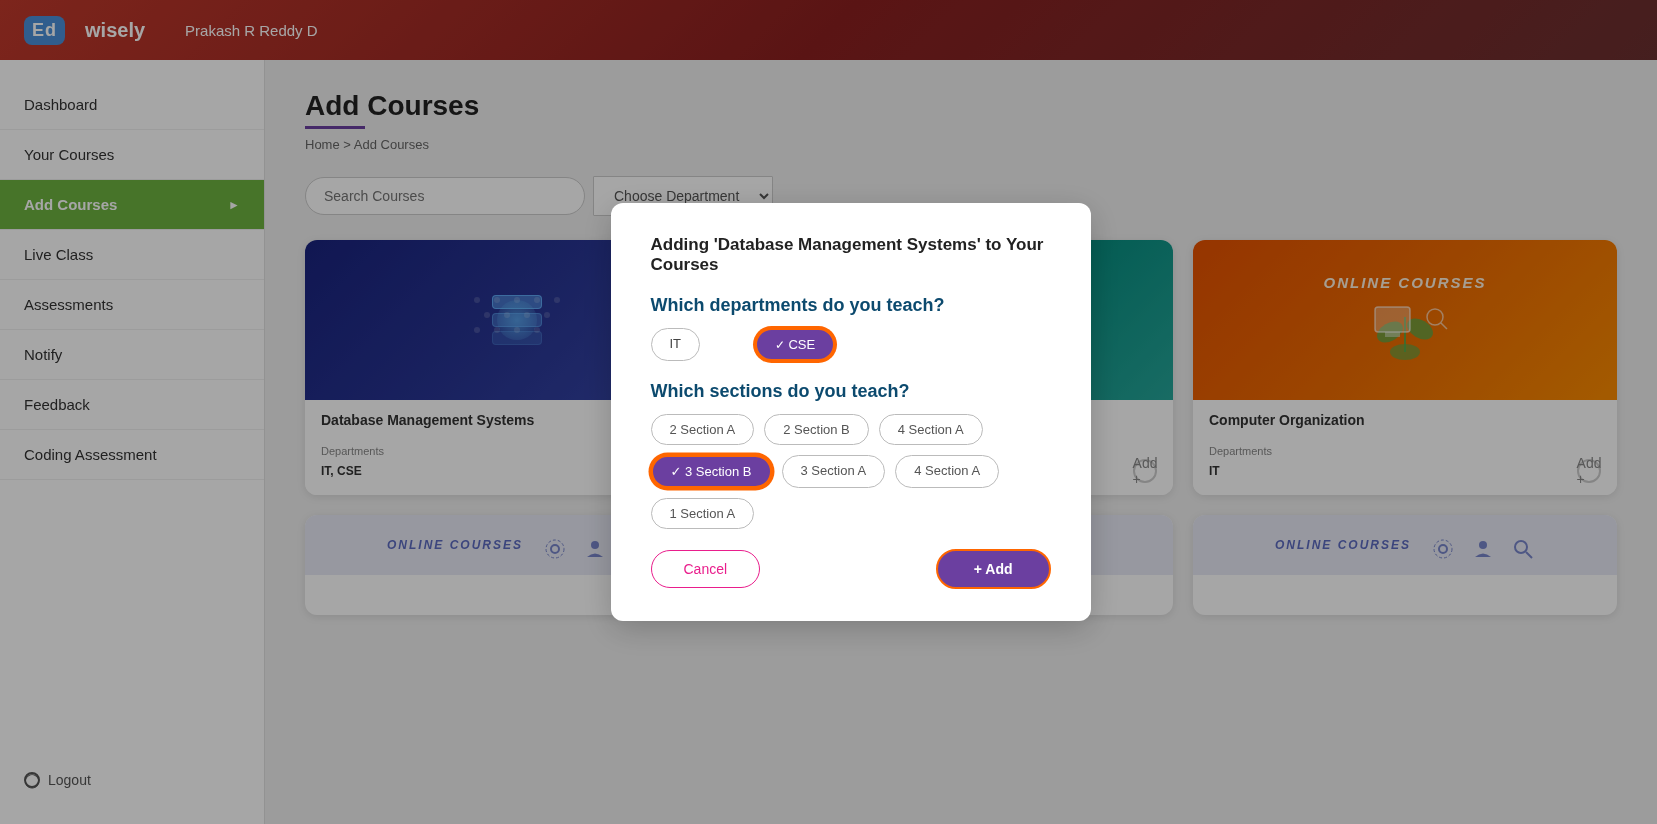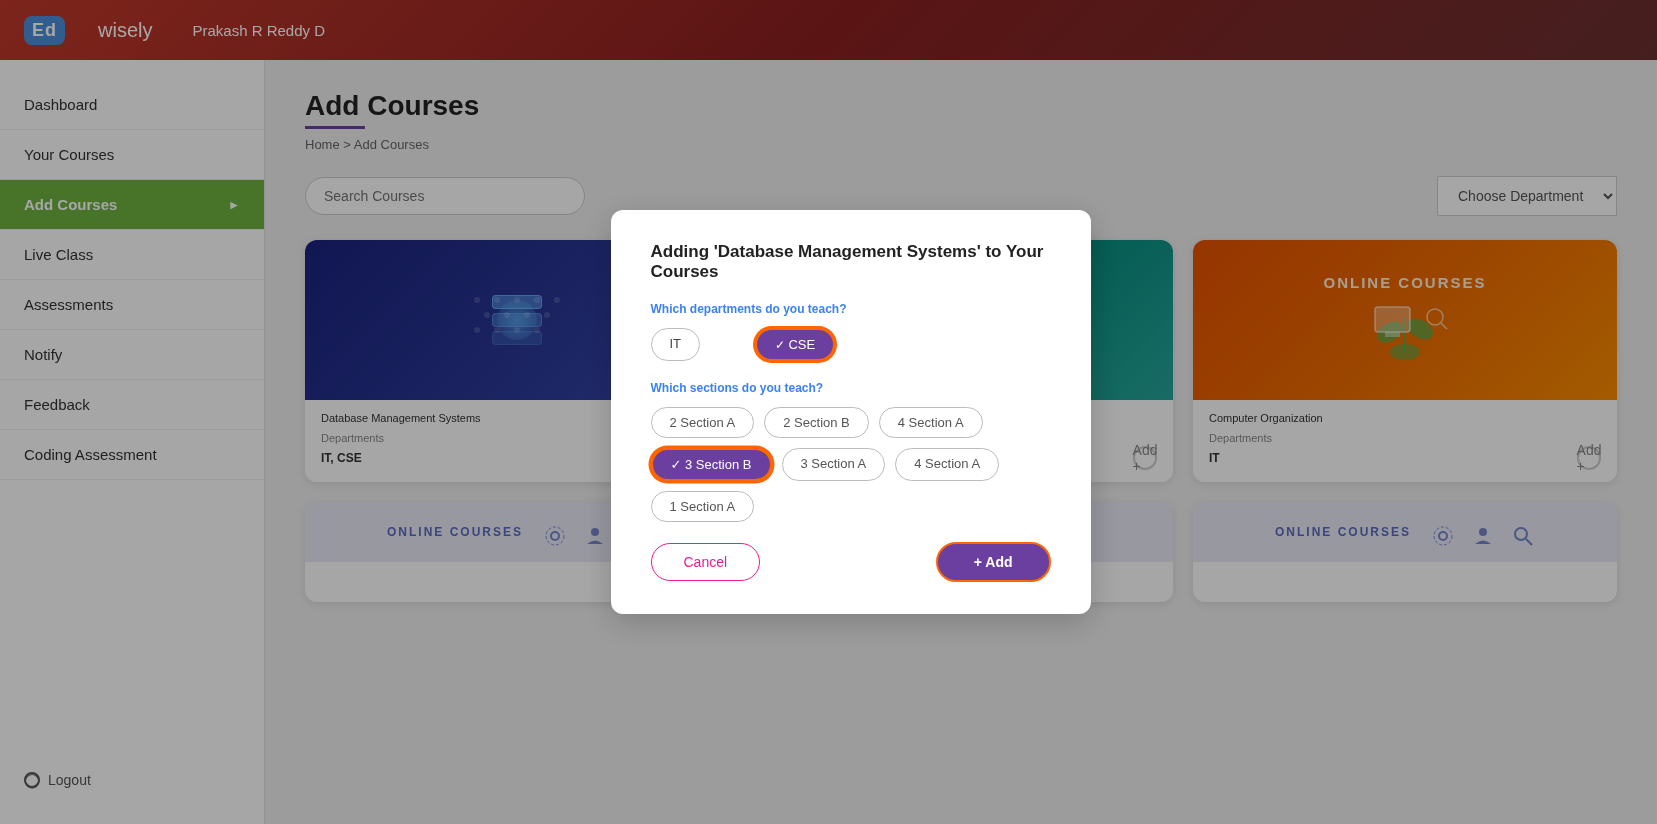--- a/index.html
+++ b/index.html
@@ -26,8 +26,7 @@
     .logo-text {
       color: white;
       font-size: 20px;
-      font-weight: 400;
-      margin-left: 13px;
+      font-weight: 700;
     }
     .header-user {
       color: white;

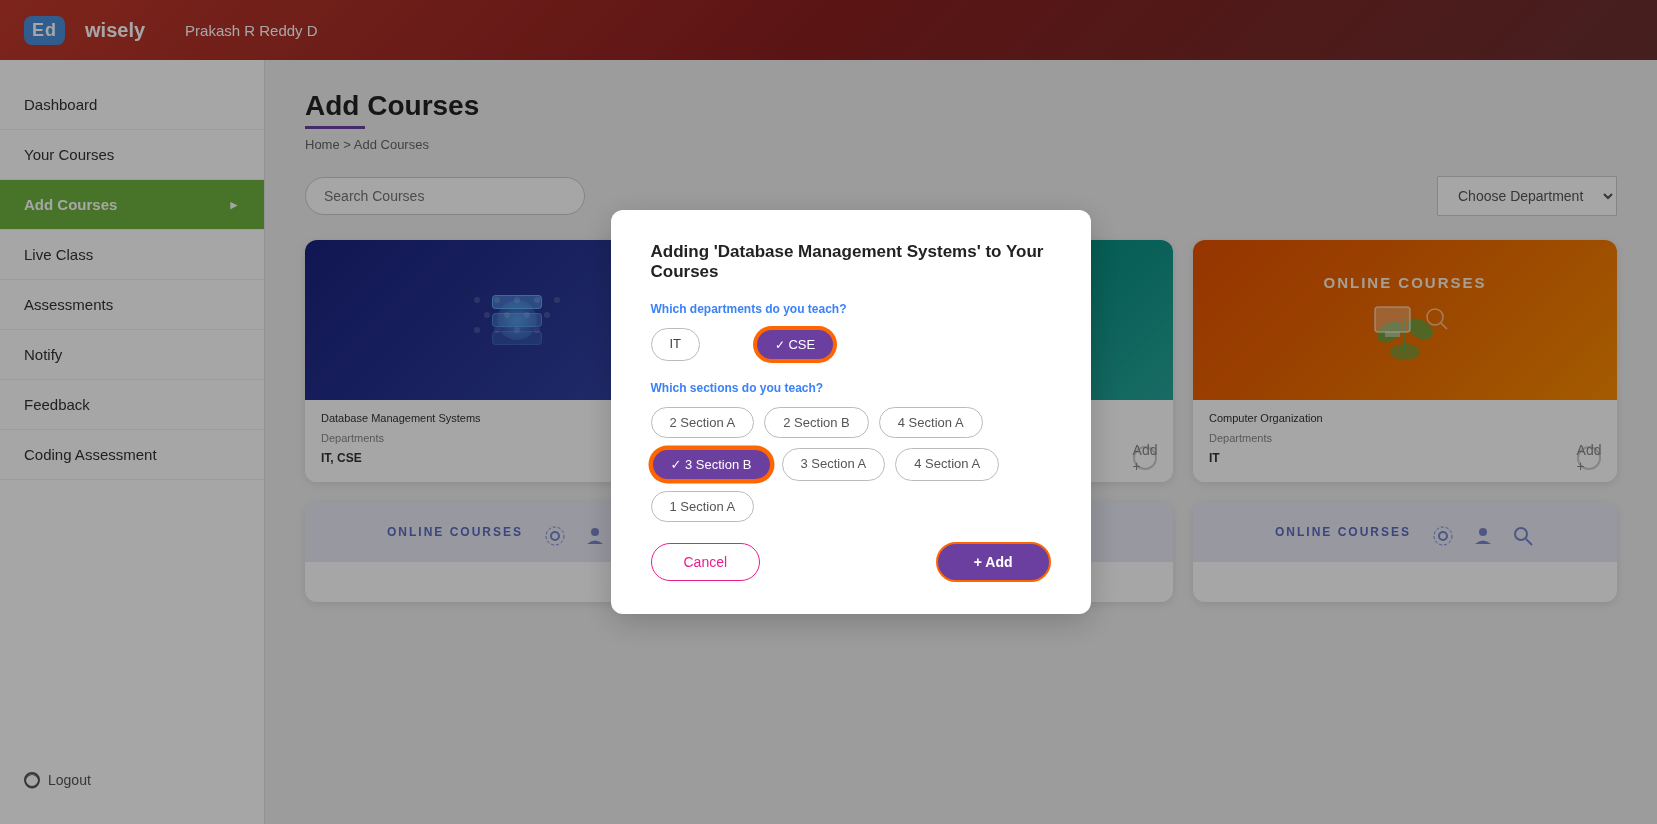--- a/index.html
+++ b/index.html
@@ -115,8 +115,9 @@
     .search-row {
       display: flex;
       align-items: center;
-      justify-content: space-between;
+      justify-content: flex-start;
       margin-bottom: 24px;
+      gap: 8px;
     }
     .search-input {
       padding: 10px 18px;

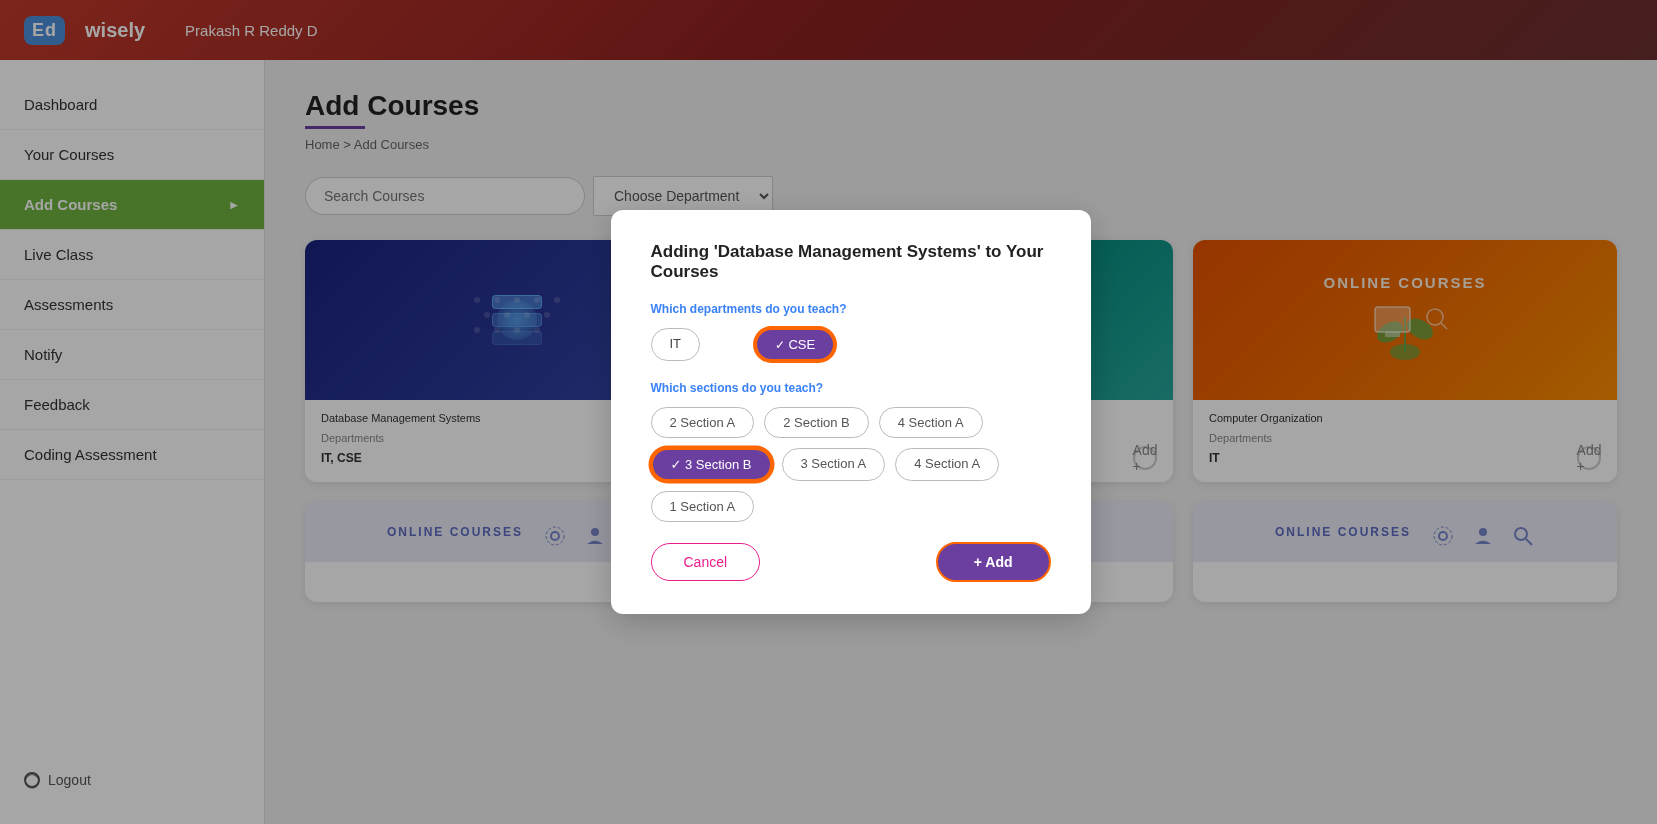--- a/index.html
+++ b/index.html
@@ -178,6 +178,7 @@
       letter-spacing: 2px;
       color: #5c6bc0;
       text-align: left;
+      font-style: italic;
     }
 
     .card-footer {

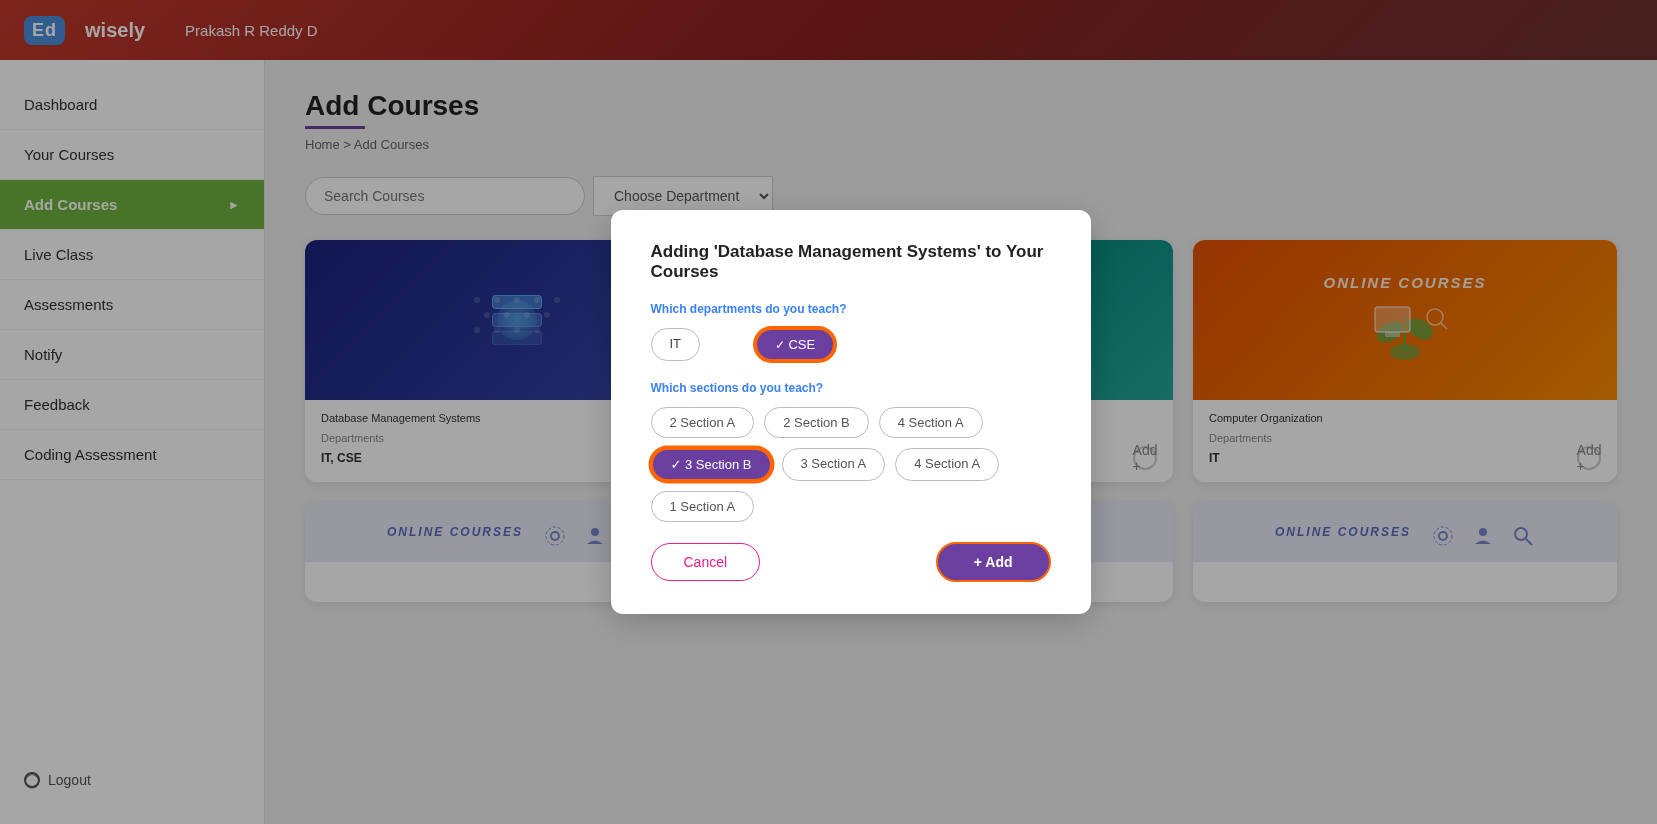--- a/index.html
+++ b/index.html
@@ -266,9 +266,9 @@
       margin-bottom: 20px;
     }
     .modal-section-label {
-      font-size: 12px;
+      font-size: 18px;
       font-weight: 600;
-      color: #3b82f6;
+      color: #0c4a6e;
       margin-bottom: 12px;
     }
     .chips-row {

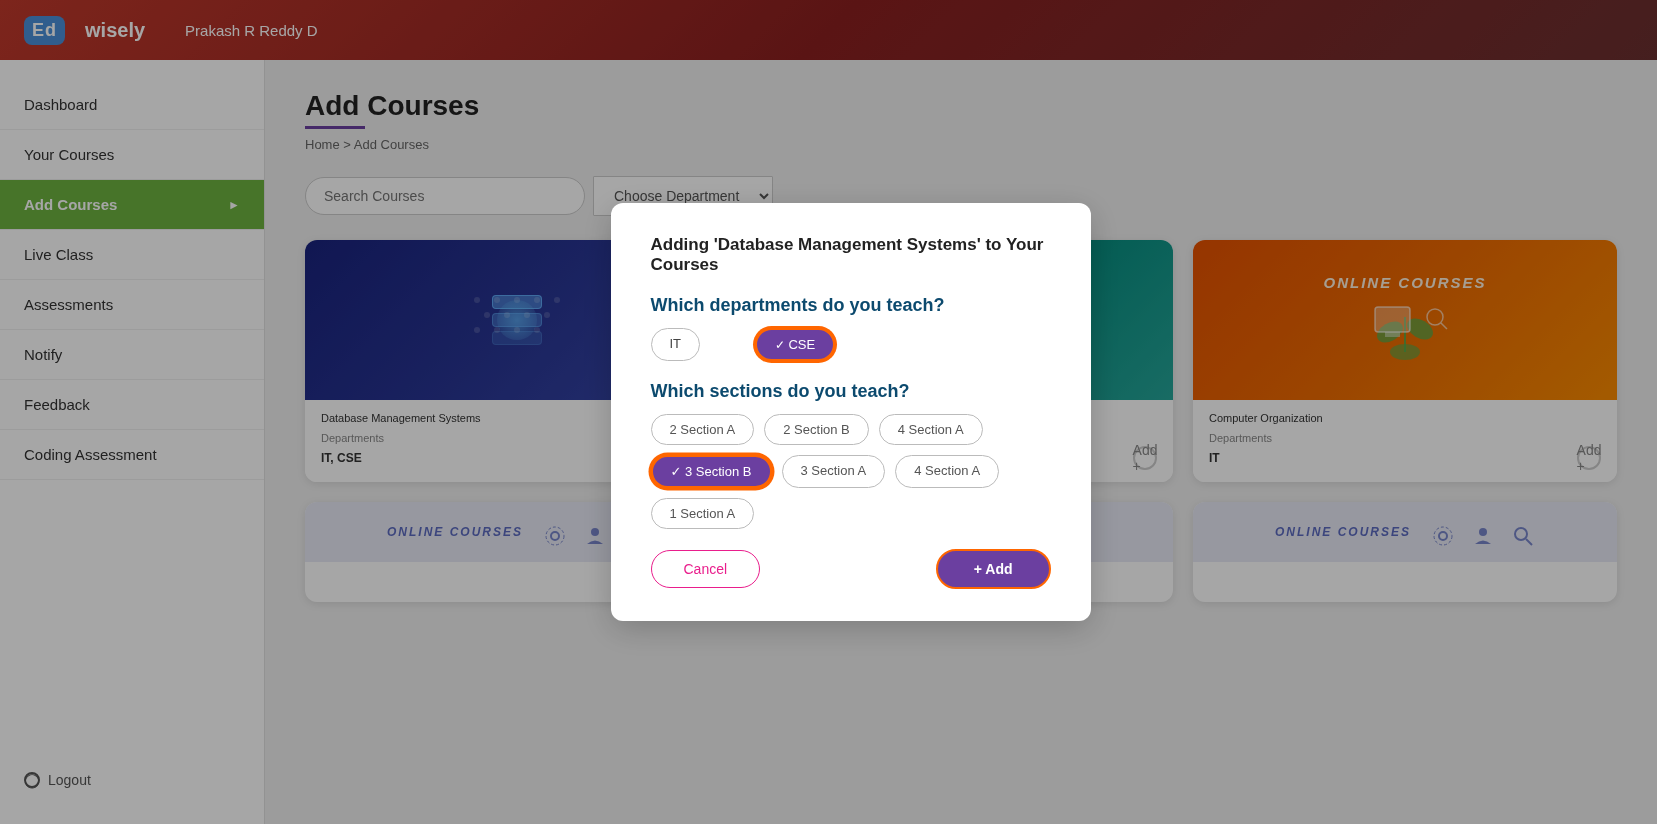--- a/index.html
+++ b/index.html
@@ -186,10 +186,10 @@
       background: white;
     }
     .card-course-name {
-      font-size: 11px;
-      font-weight: 400;
+      font-size: 14px;
+      font-weight: 700;
       color: #333;
-      margin-bottom: 8px;
+      margin-bottom: 17px;
     }
     .card-departments {
       font-size: 11px;

